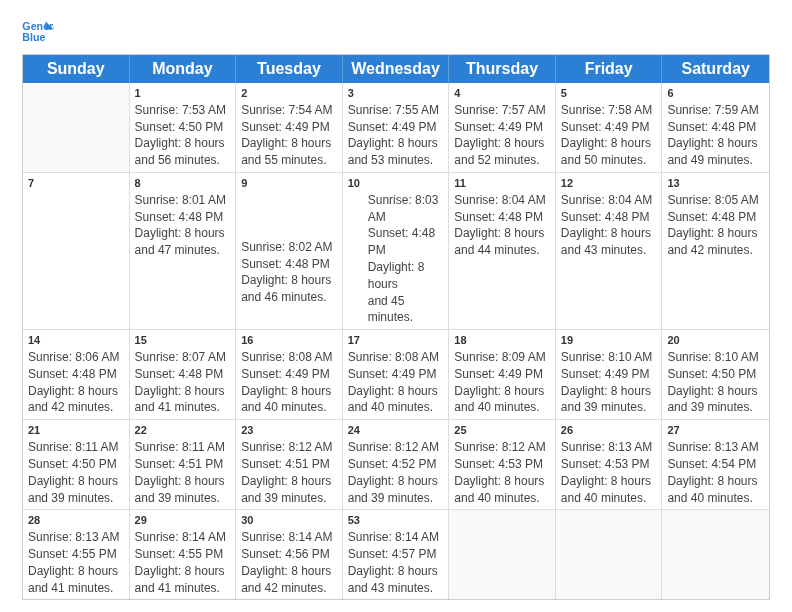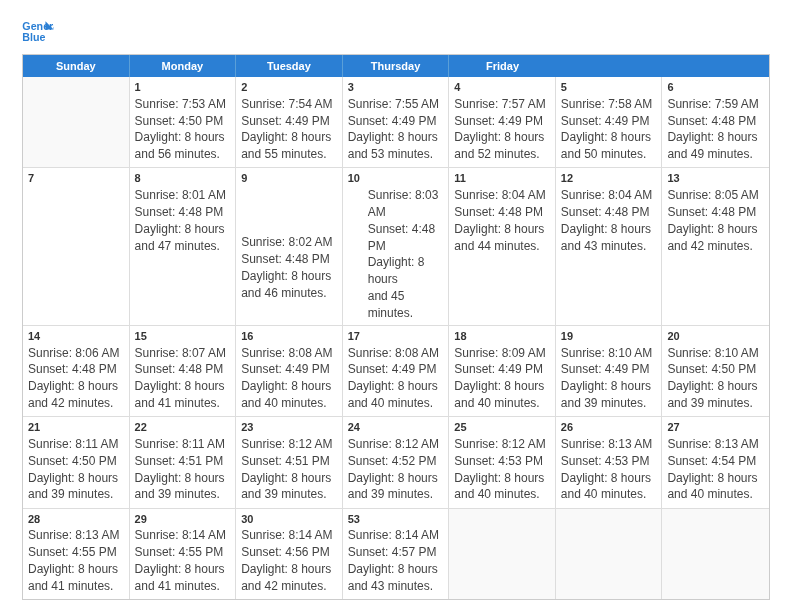--- a/index.html
+++ b/index.html
@@ -58,7 +58,7 @@
     }
     .cal-header-cell {
       color: #fff;
-      font-size: 11px;
+      font-size: 16px;
       font-weight: bold;
       text-align: center;
       padding: 5px 2px;

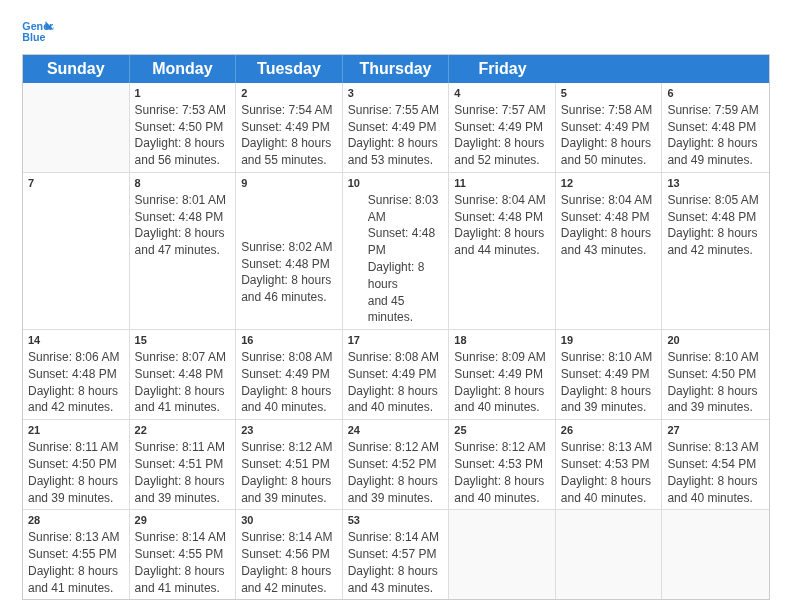--- a/index.html
+++ b/index.html
@@ -124,6 +124,7 @@
         <div class="cal-header-cell">Sunday</div>
         <div class="cal-header-cell">Monday</div>
         <div class="cal-header-cell">Tuesday</div>
+        <div class="cal-header-cell">Wednesday</div>
         <div class="cal-header-cell">Thursday</div>
         <div class="cal-header-cell">Friday</div>
       </div>

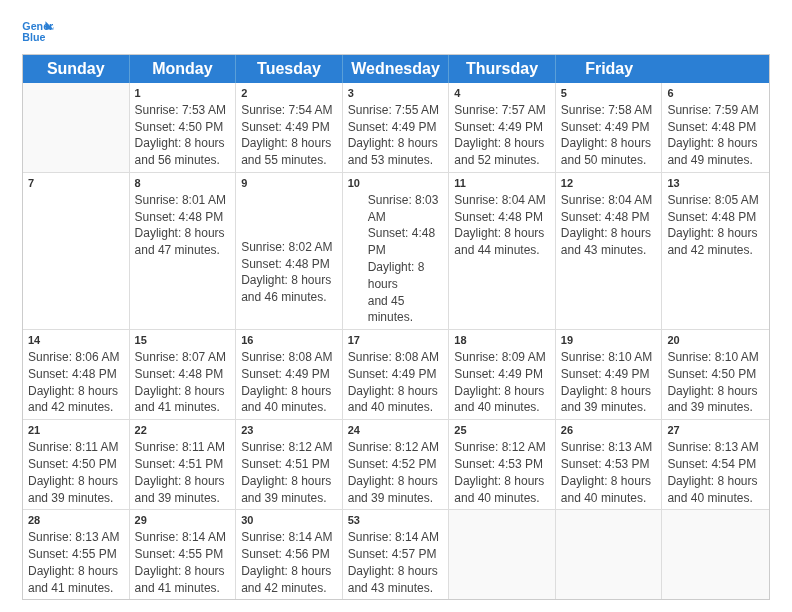--- a/index.html
+++ b/index.html
@@ -127,6 +127,7 @@
         <div class="cal-header-cell">Wednesday</div>
         <div class="cal-header-cell">Thursday</div>
         <div class="cal-header-cell">Friday</div>
+        <div class="cal-header-cell">Saturday</div>
       </div>
     <div class="cal-body" id="cal-body">
         <div class="cal-row">

